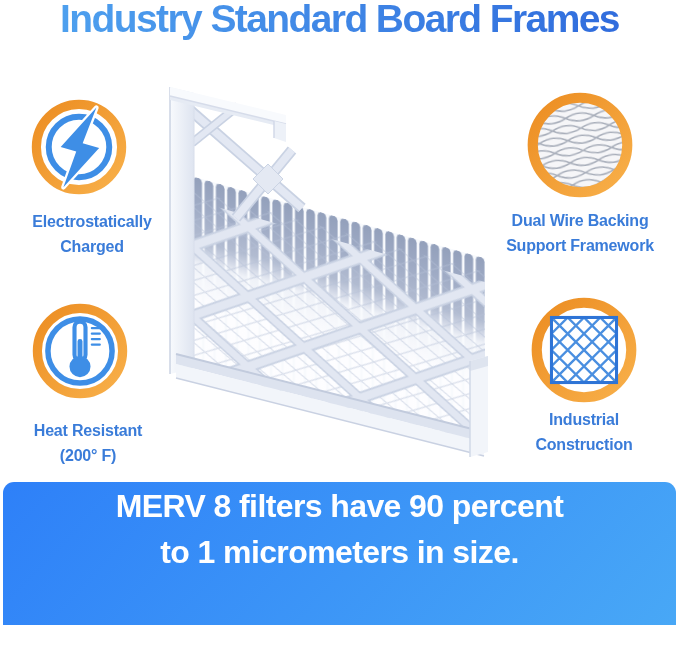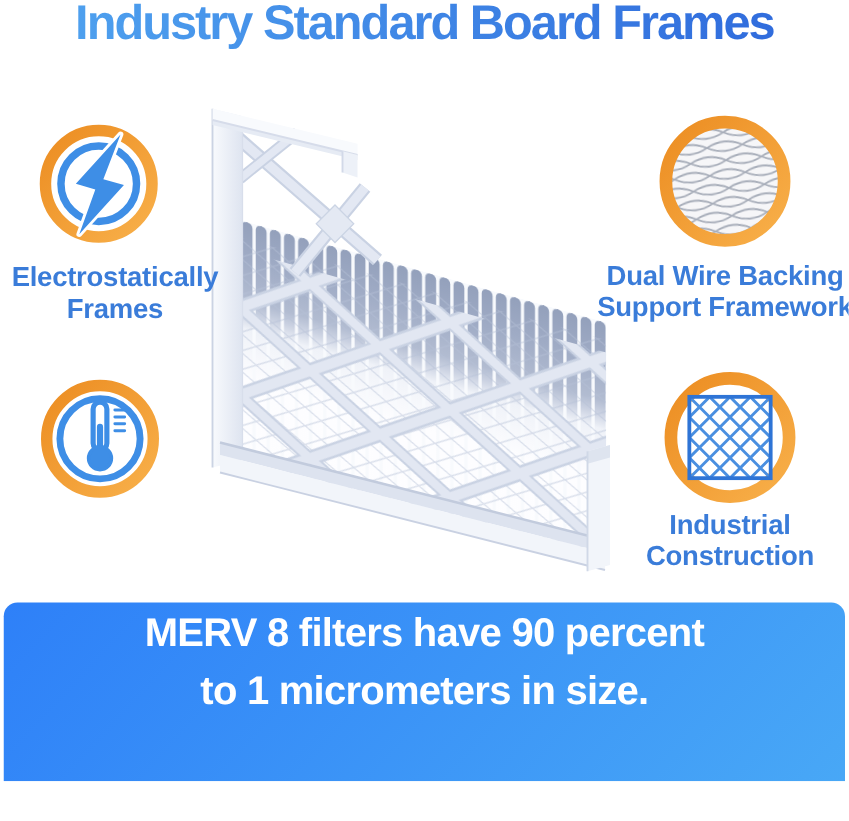--- a/index.html
+++ b/index.html
@@ -12,7 +12,7 @@
   .feature{position:absolute;}
   .feature svg{display:block;}
   .feature-label{position:absolute;text-align:center;color:#3A7CD9;font-weight:bold;
-                 font-size:22px;line-height:25px;letter-spacing:-0.2px;}
+                 font-size:16px;line-height:25px;letter-spacing:-0.2px;}
   .banner{position:absolute;left:3px;top:482px;width:673px;height:171px;border-radius:11px;
           background:linear-gradient(133deg,#2E80F8 0%,#49A9F6 100%);}
   .banner-text{padding-top:1px;text-align:center;color:#ffffff;font-weight:bold;

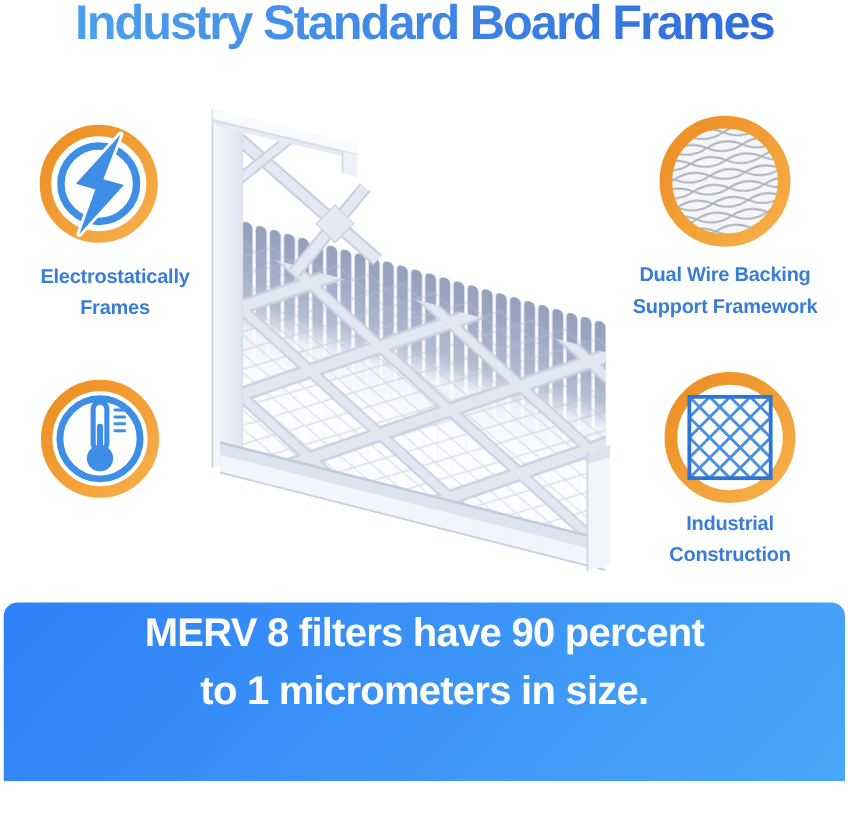--- a/index.html
+++ b/index.html
@@ -126,7 +126,7 @@
   </div>
   <div class="feature-label" style="left:0px;top:209px;width:184px;">
     <div>Electrostatically</div>
-    <div>Frames</div>
+    <div>Charged</div>
   </div>
 
   <div class="feature" style="left:519px;top:84px;">

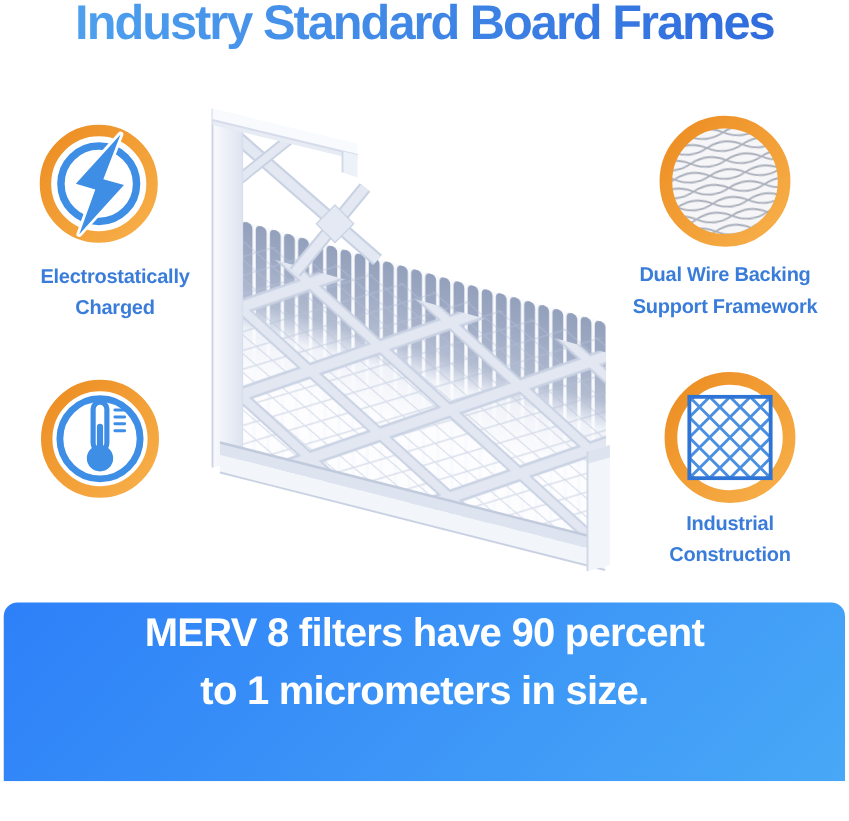--- a/index.html
+++ b/index.html
@@ -153,6 +153,10 @@
       <path d="M73,35 L81.5,35 M73,41 L81.5,41 M73,47 L81.5,47 M73,53 L81.5,53" stroke="#3E8EE6" stroke-width="2.6" stroke-linecap="round"></path>
     </svg>
   </div>
+  <div class="feature-label" style="left:0px;top:418px;width:176px;">
+    <div>Heat Resistant</div>
+    <div>(200° F)</div>
+  </div>
 
   <div class="feature" style="left:523px;top:289px;">
     <svg width="122" height="122" viewBox="0 0 120 120">

